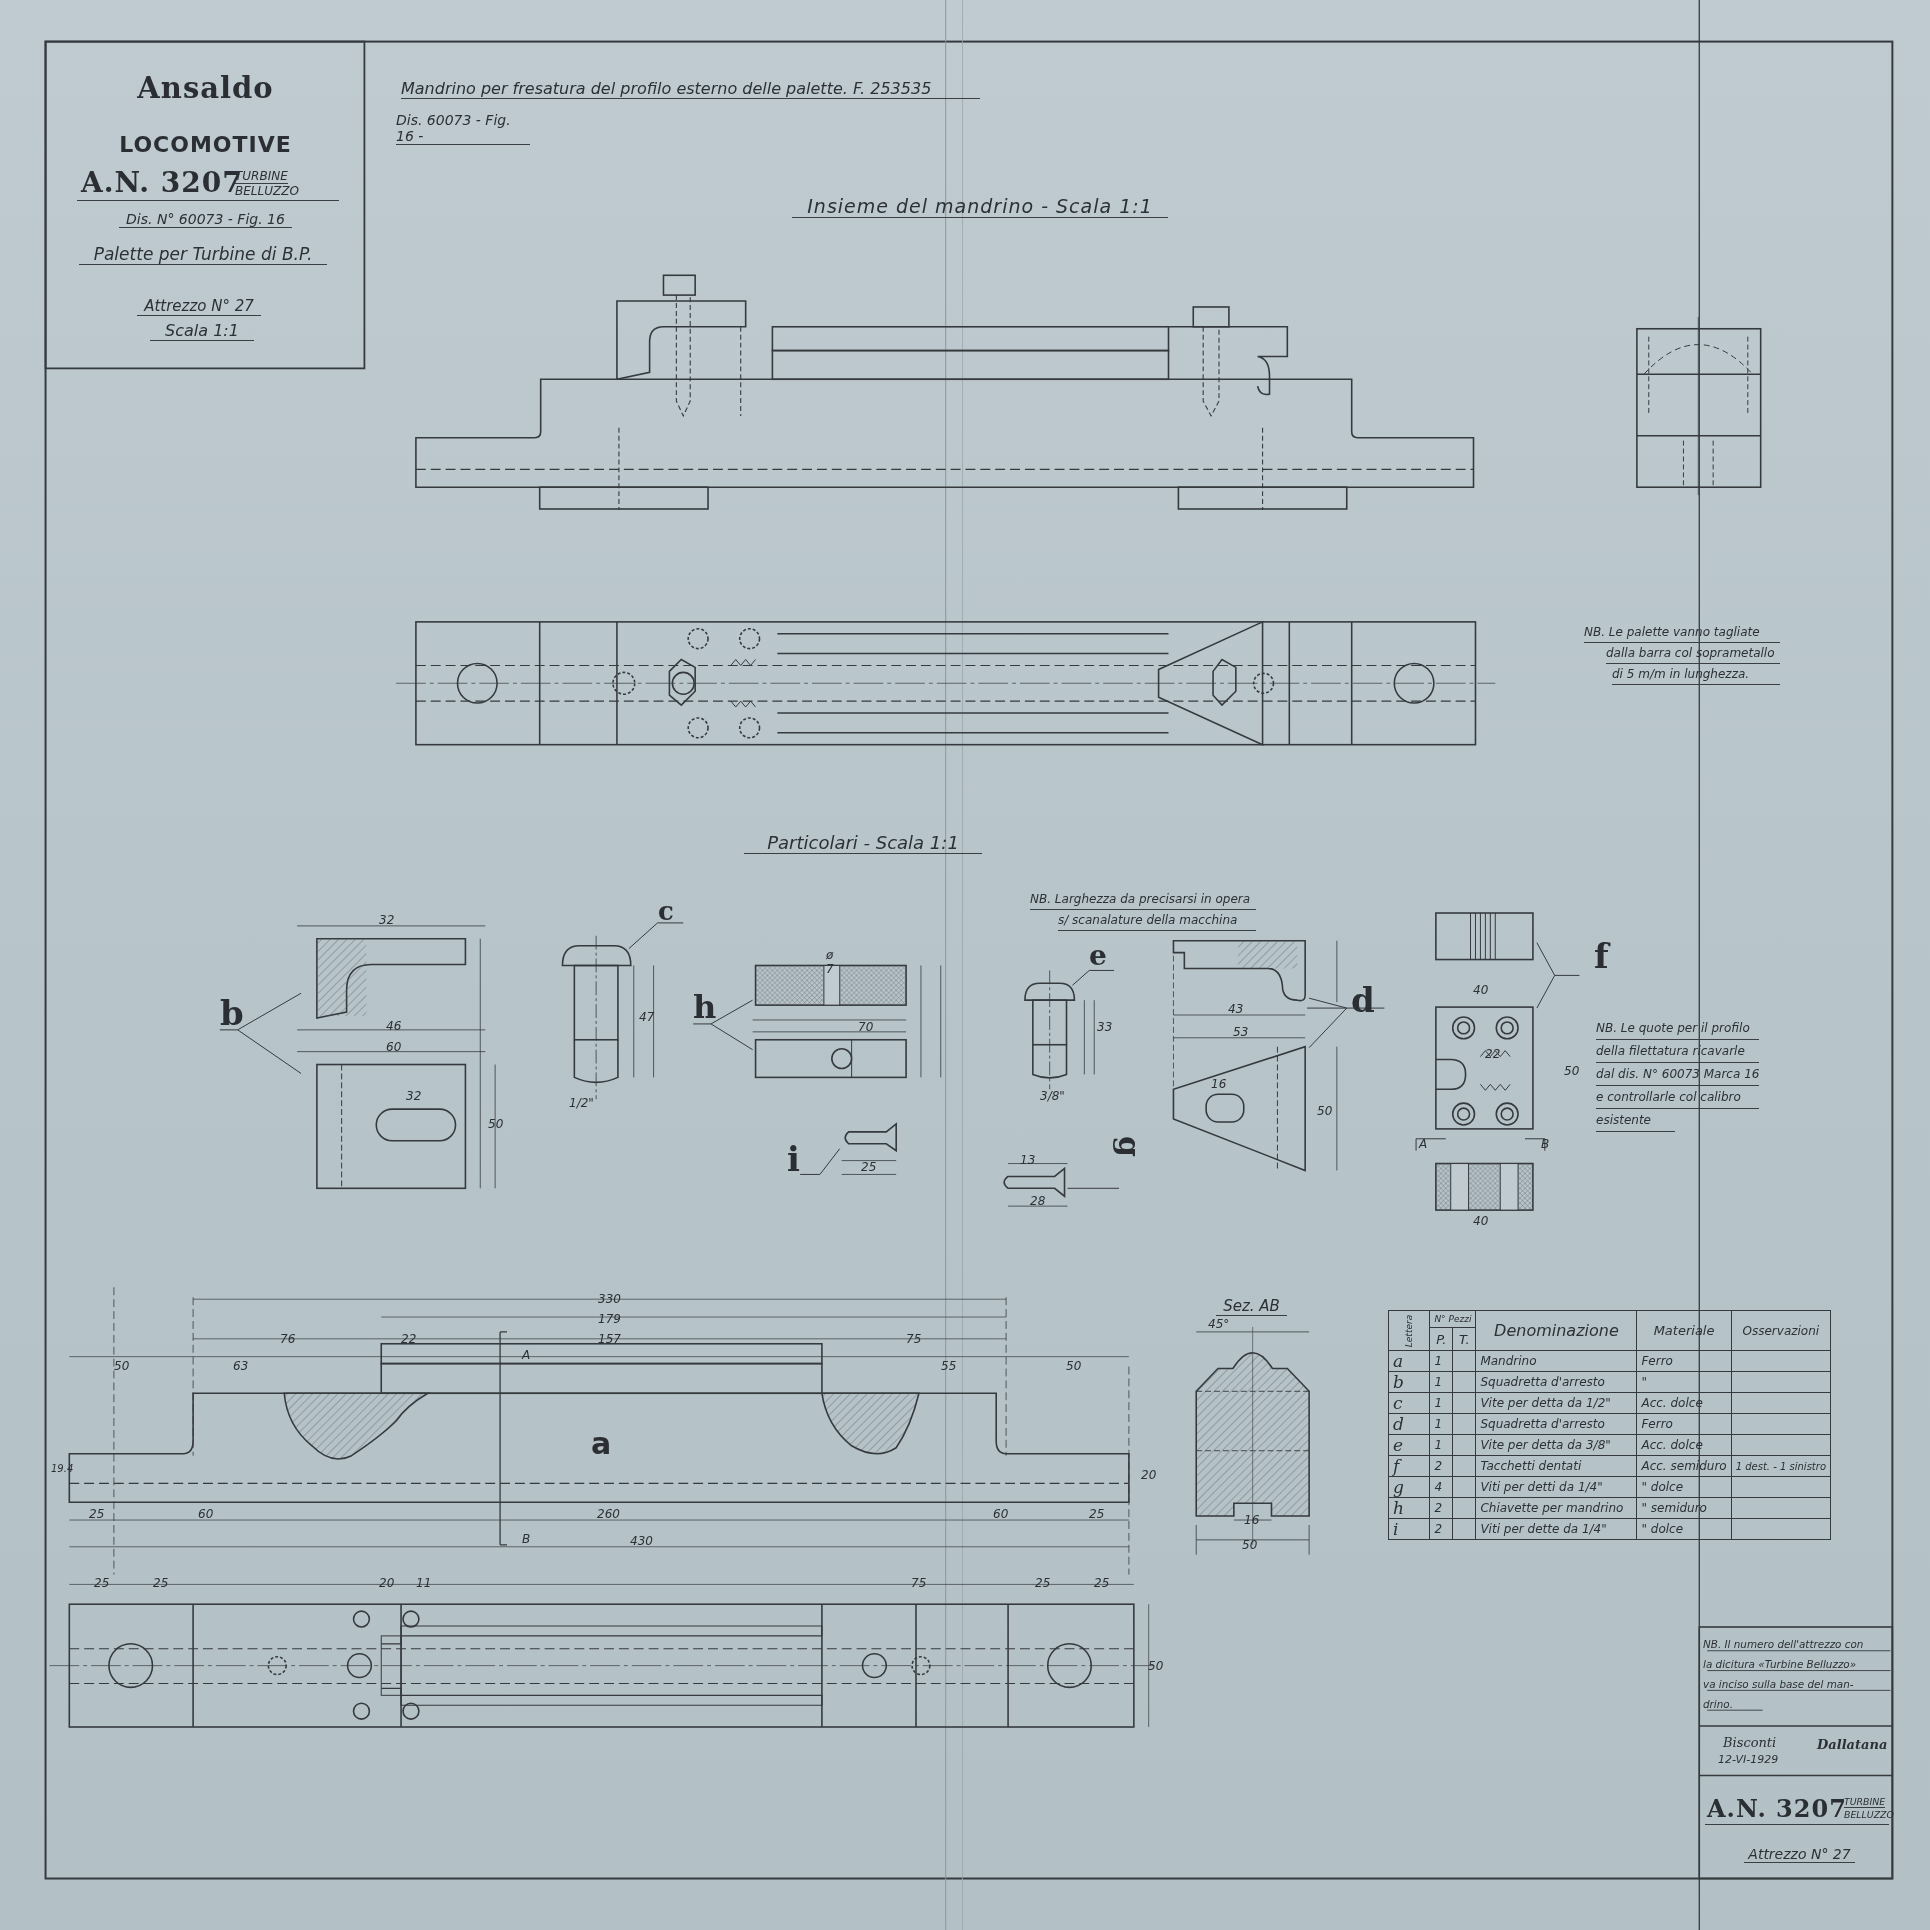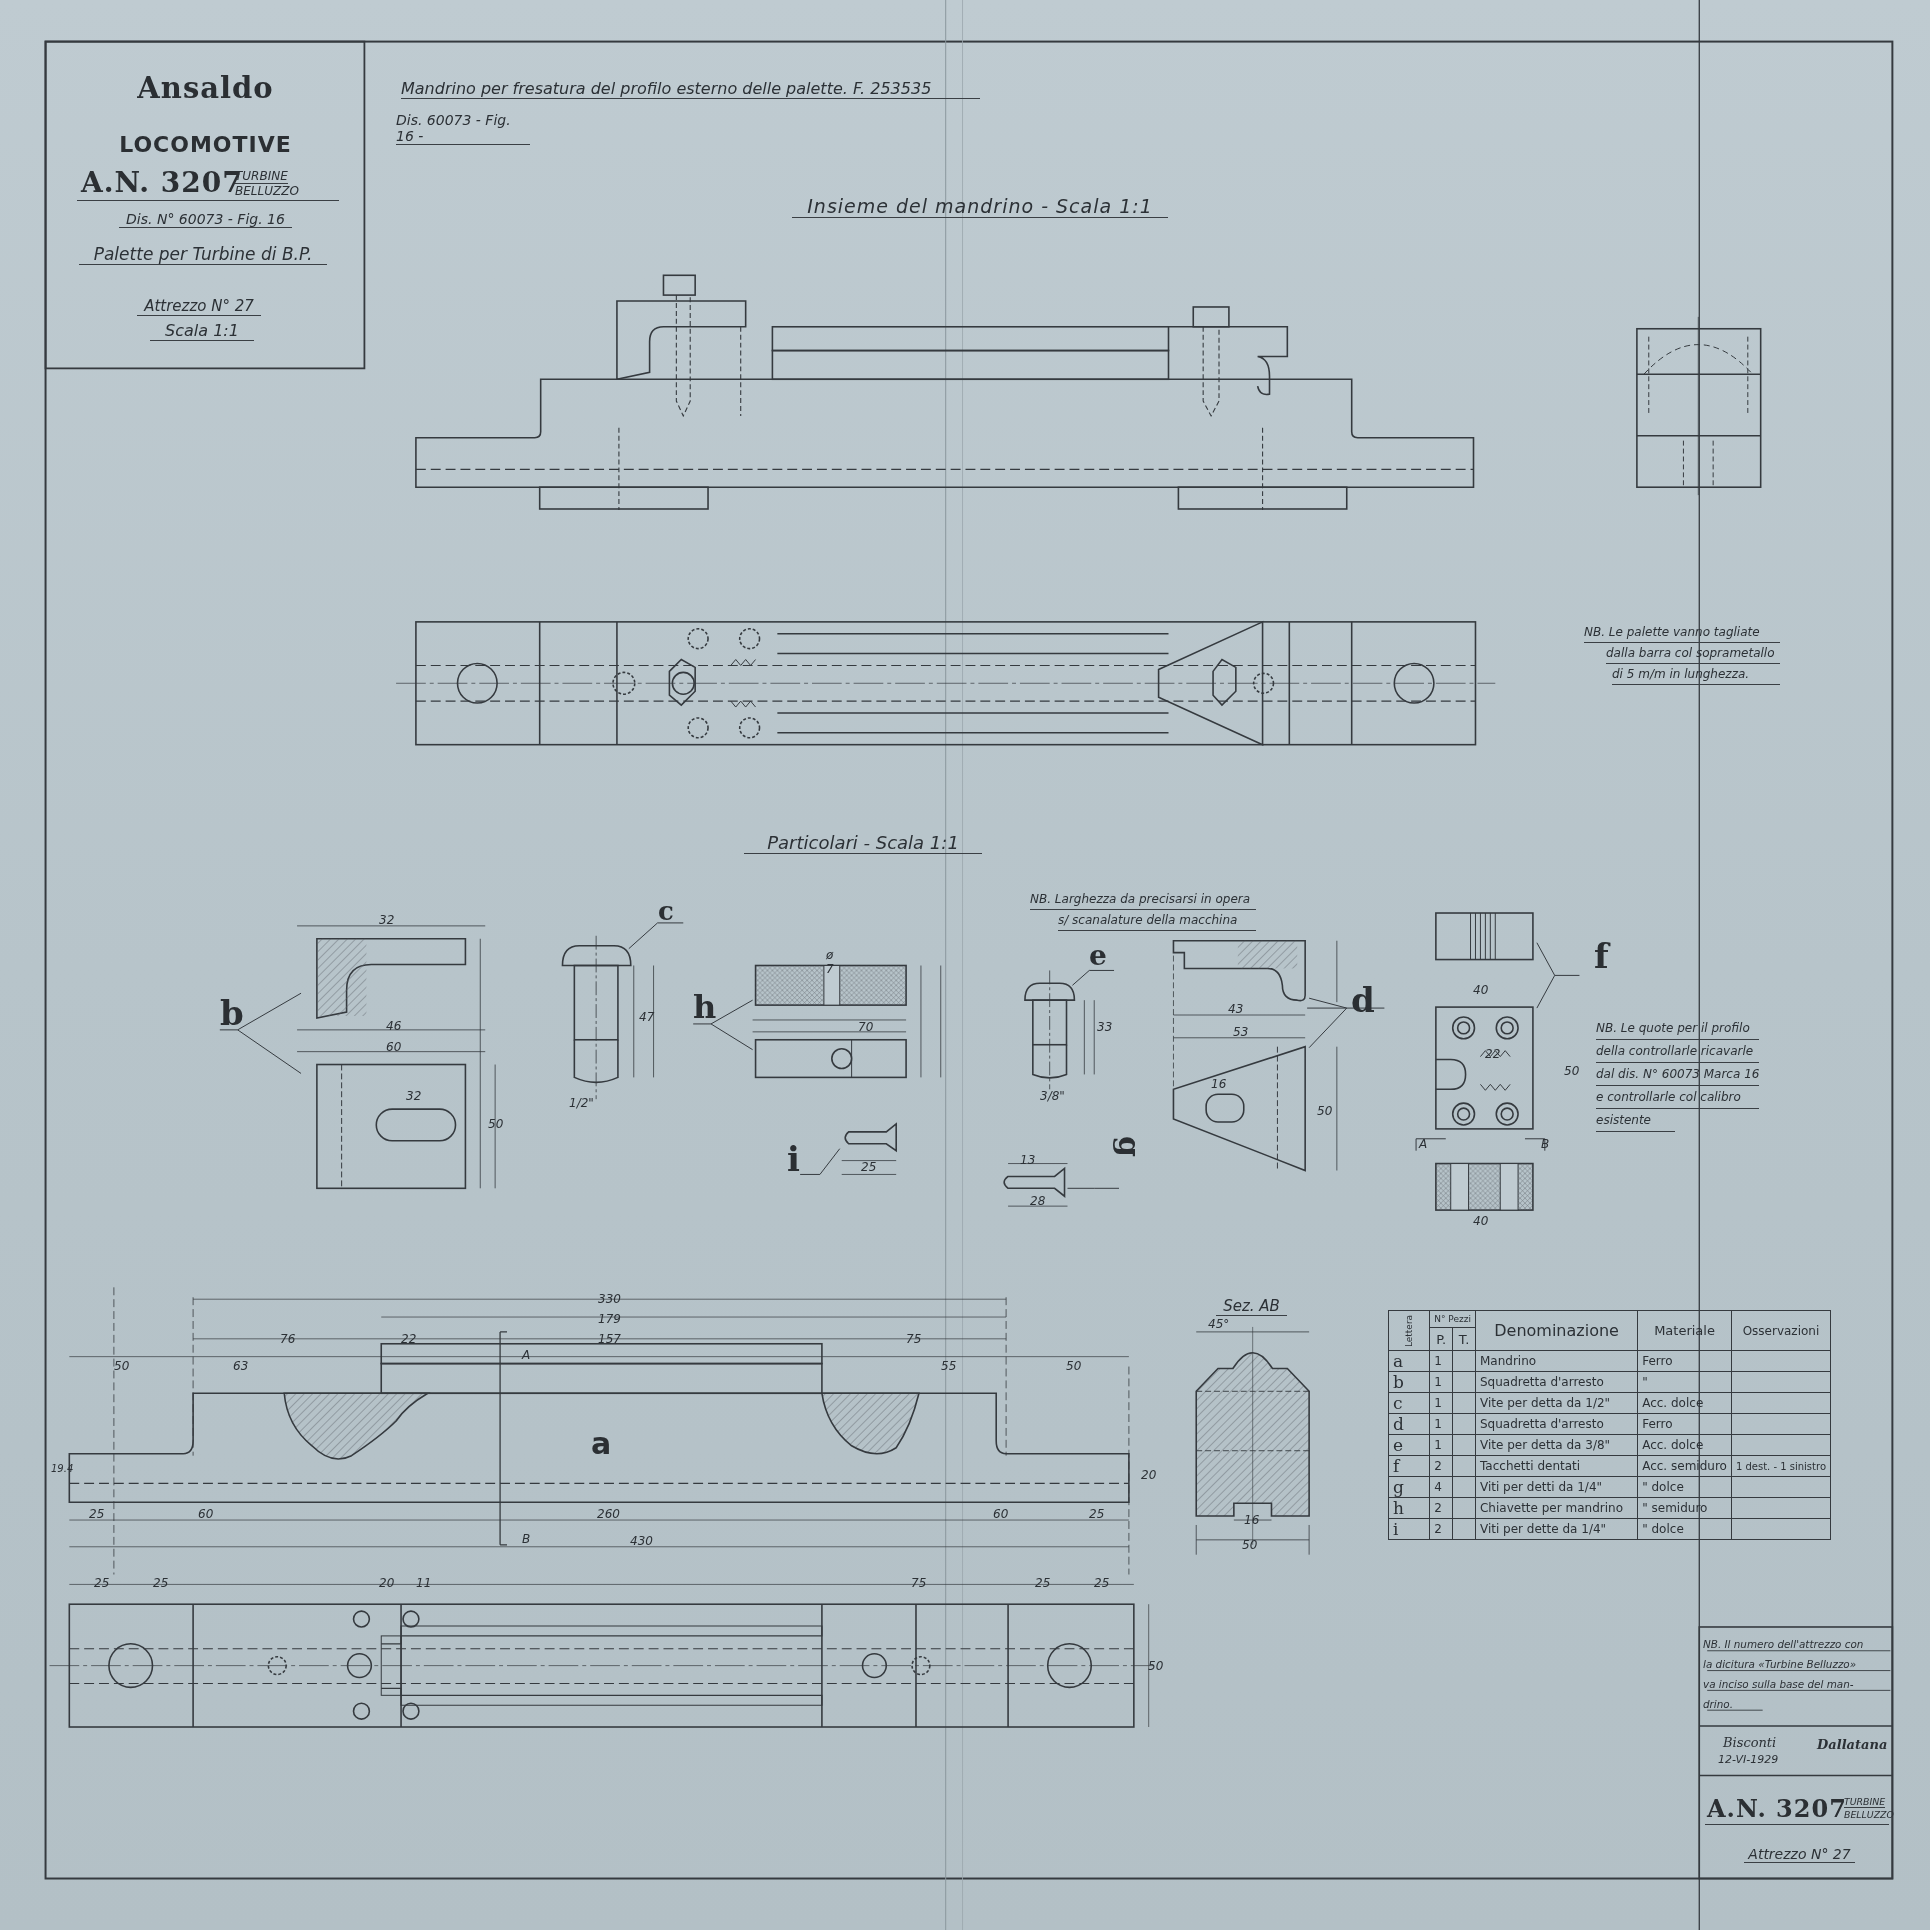--- a/index.html
+++ b/index.html
@@ -253,7 +253,7 @@
 </div>
 <div class="abs hand" style="left:1596px;top:1017px;font-size:12px;line-height:22px;">
   <div class="ul">NB. Le quote per il profilo</div>
-  <div class="ul">della controllarle ricavarle</div>
+  <div class="ul">della filettatura ricavarle</div>
   <div class="ul">dal dis. N° 60073 Marca 16</div>
   <div class="ul">e controllarle col calibro</div>
   <div class="ul" style="width:79px;">esistente</div>

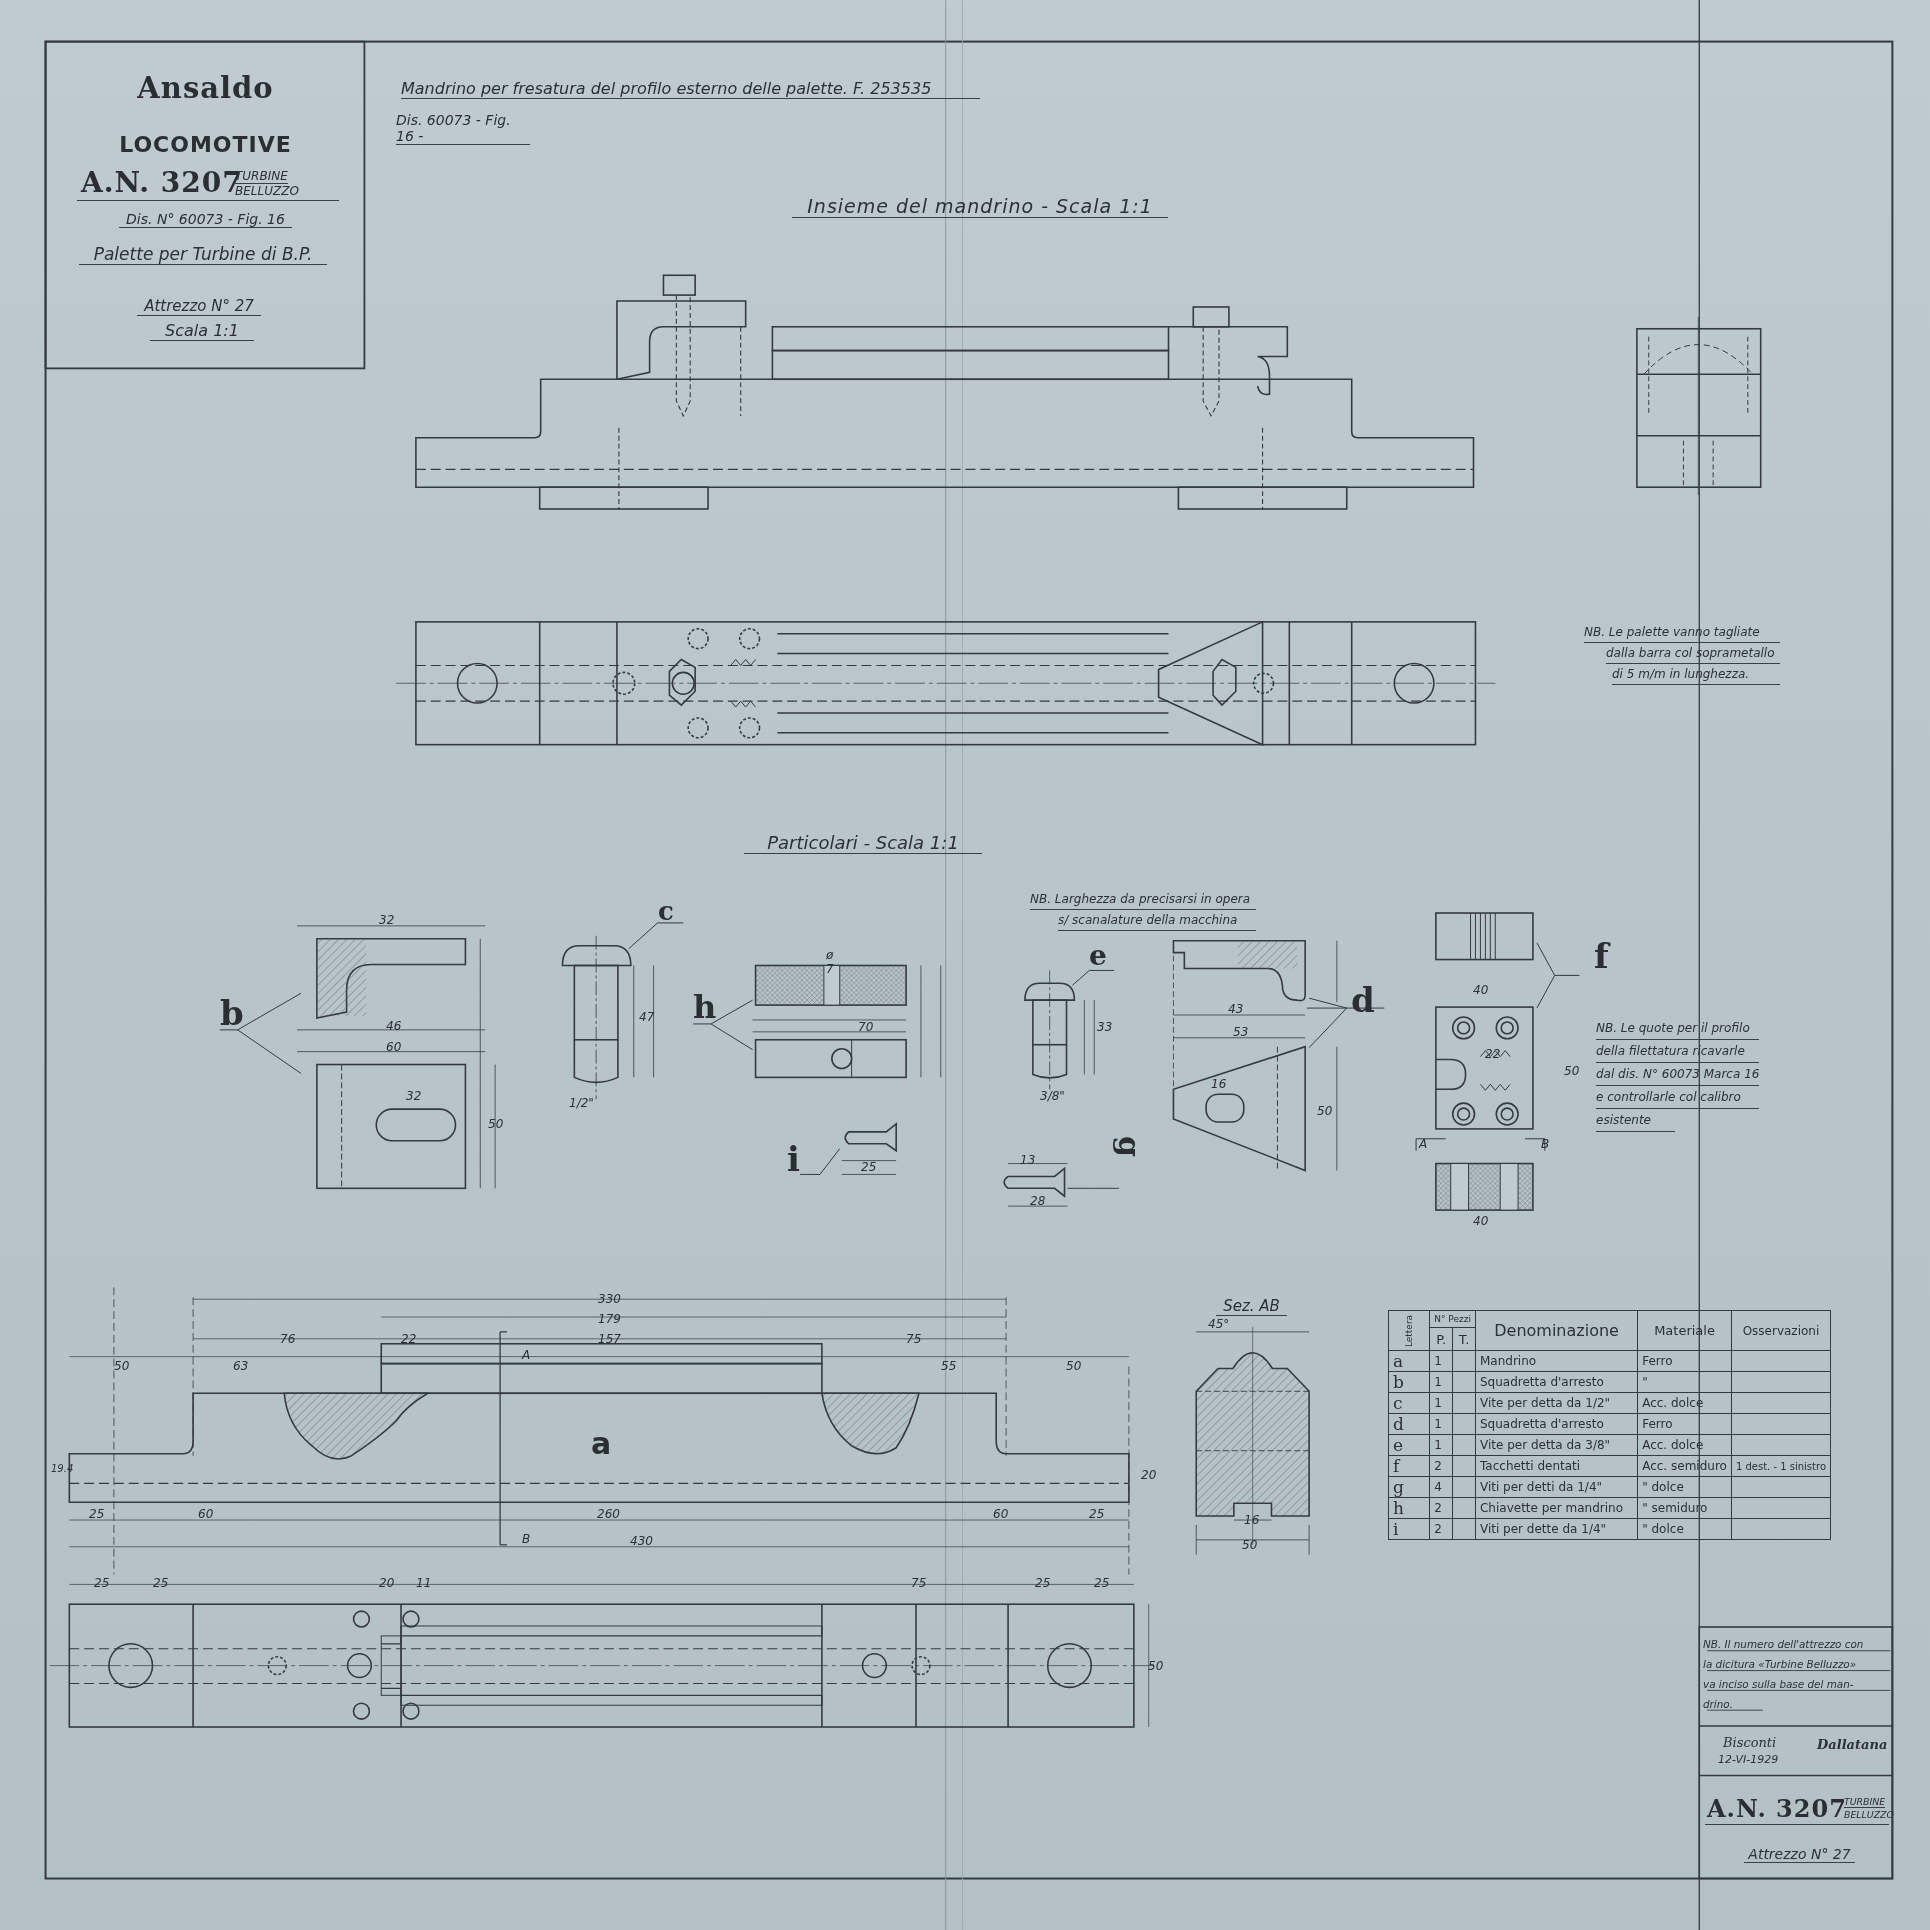--- a/index.html
+++ b/index.html
@@ -13,7 +13,7 @@
   svg{position:absolute;left:0;top:0;}
   .stencil{font-family:"DejaVu Serif",serif;font-weight:bold;color:#2b2f33;letter-spacing:1px;}
   .letter{font-family:"DejaVu Serif",serif;font-weight:bold;color:#2b2f33;}
-  table.parts{position:absolute;border-collapse:collapse;font-family:"DejaVu Sans",sans-serif;font-size:12px;color:#2c3136;}
+  table.parts{position:absolute;border-collapse:collapse;font-family:"DejaVu Sans",sans-serif;font-style:italic;font-size:12px;color:#2c3136;}
   table.parts td,table.parts th{border:1.4px solid #353a3f;padding:0 4px;height:20px;font-weight:normal;white-space:nowrap;}
   table.parts th{height:22px;}
 </style>

